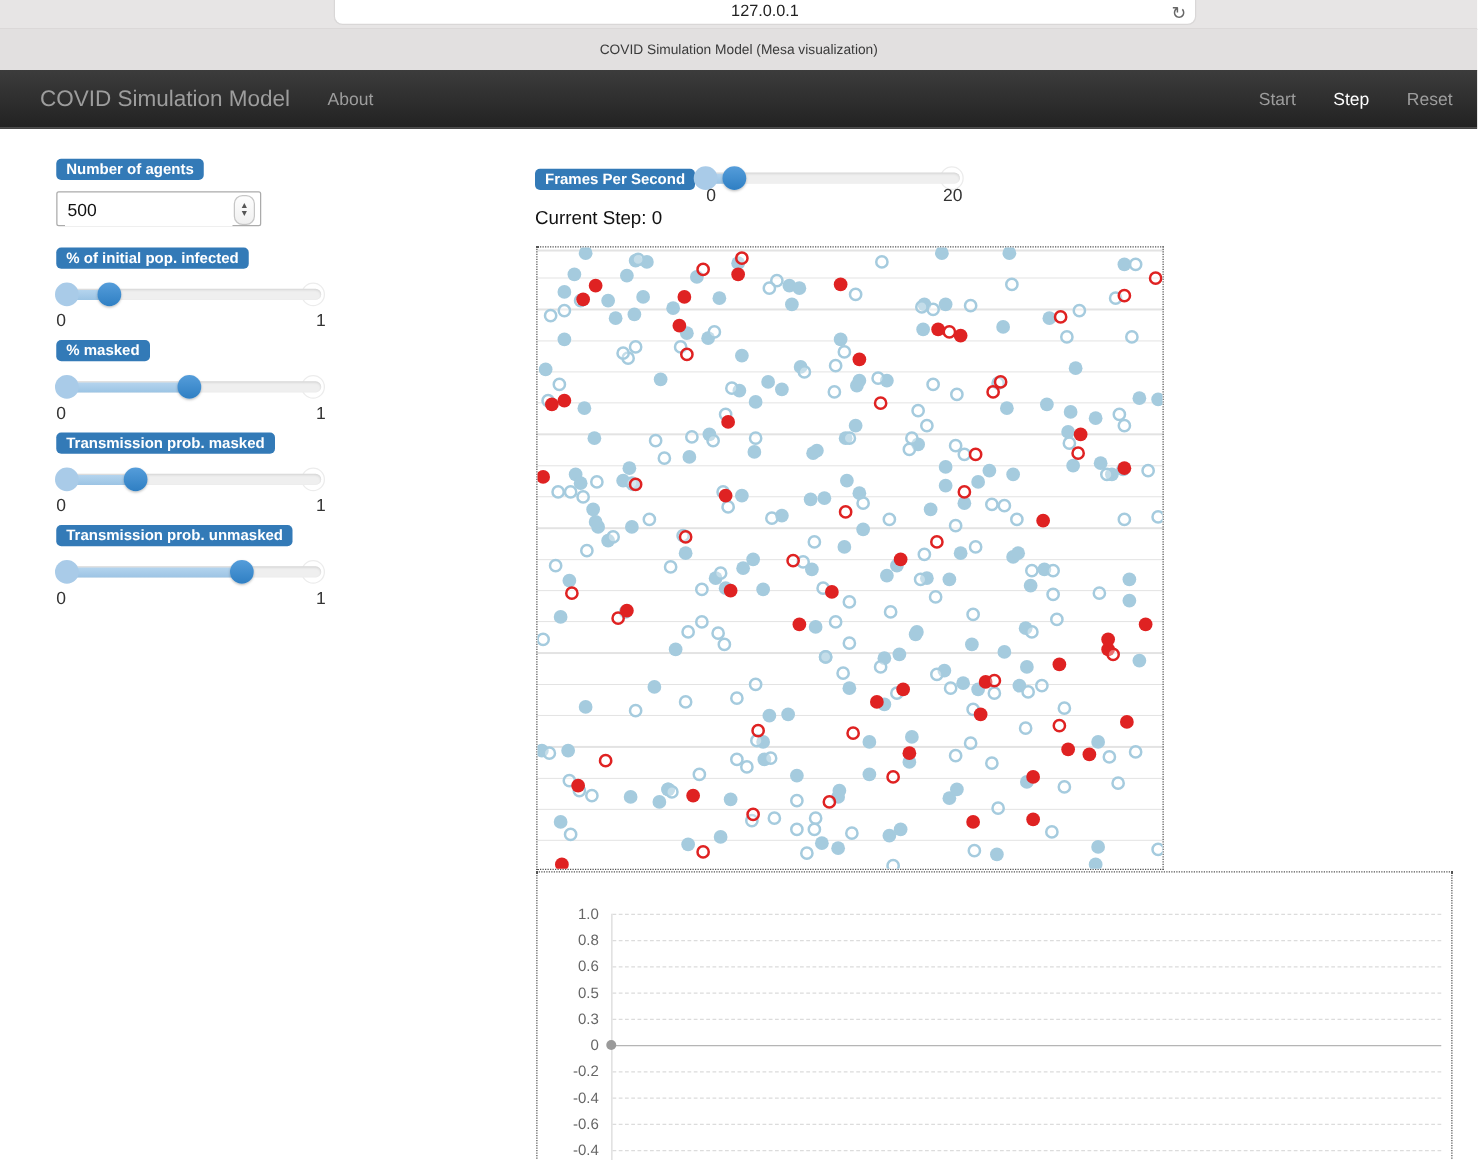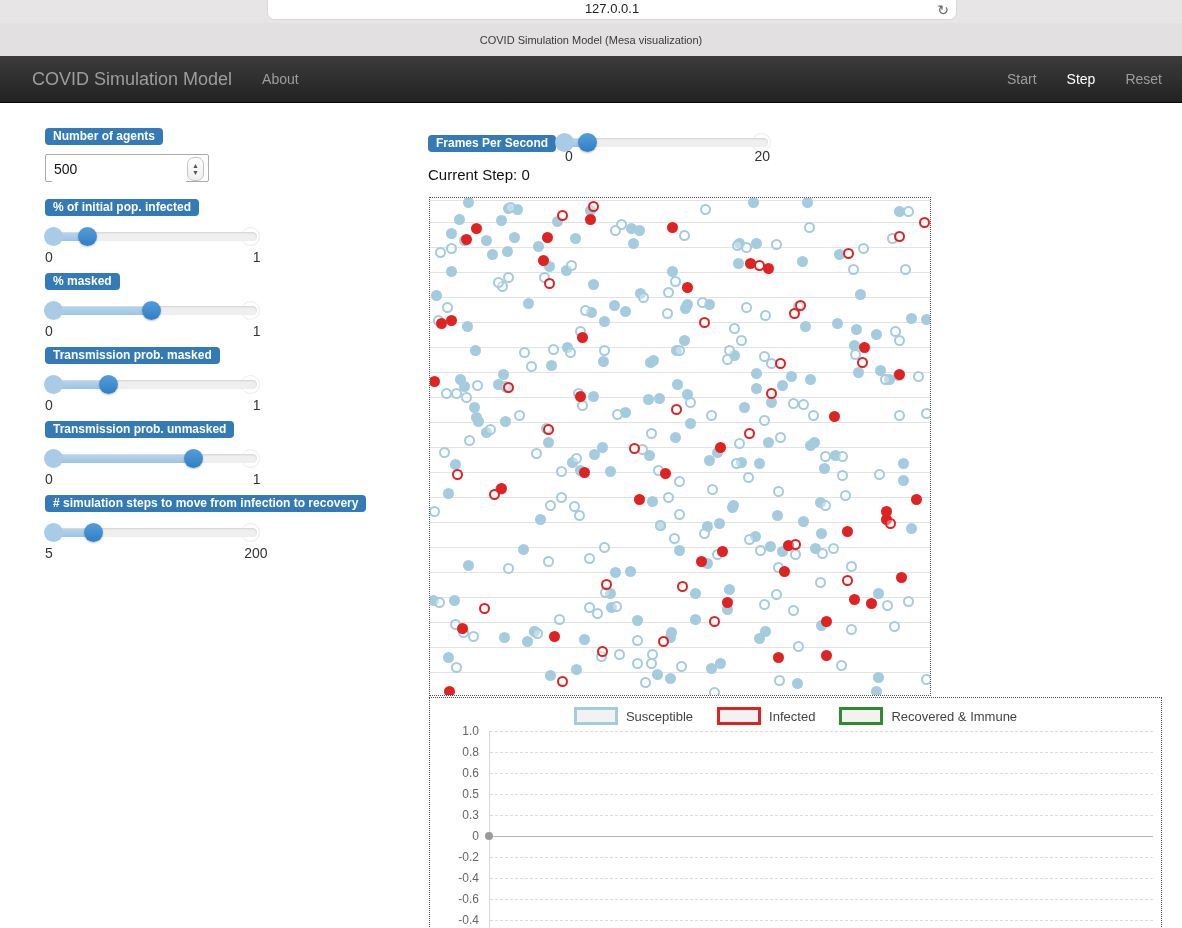--- a/index.html
+++ b/index.html
@@ -151,16 +151,6 @@
           </div><div class="slabels">
             <span class="min-l">0</span>
             <span class="max-l">1</span>
-          </div></div>
-        <div class="param" style="top: 391px;"><span class="badge"># simulation steps to move from infection to recovery</span><br><div class="slider-wrap">
-            <div class="tick-ghost"></div>
-            <div class="track"></div>
-            <div class="sel" style="left: 8px; width: calc(23% - 8px);"></div>
-            <div class="cap"></div>
-            <div class="handle" style="left: calc(23% - 9.5px);"></div>
-          </div><div class="slabels">
-            <span class="min-l">5</span>
-            <span class="max-l">200</span>
           </div></div>
       </div>
 

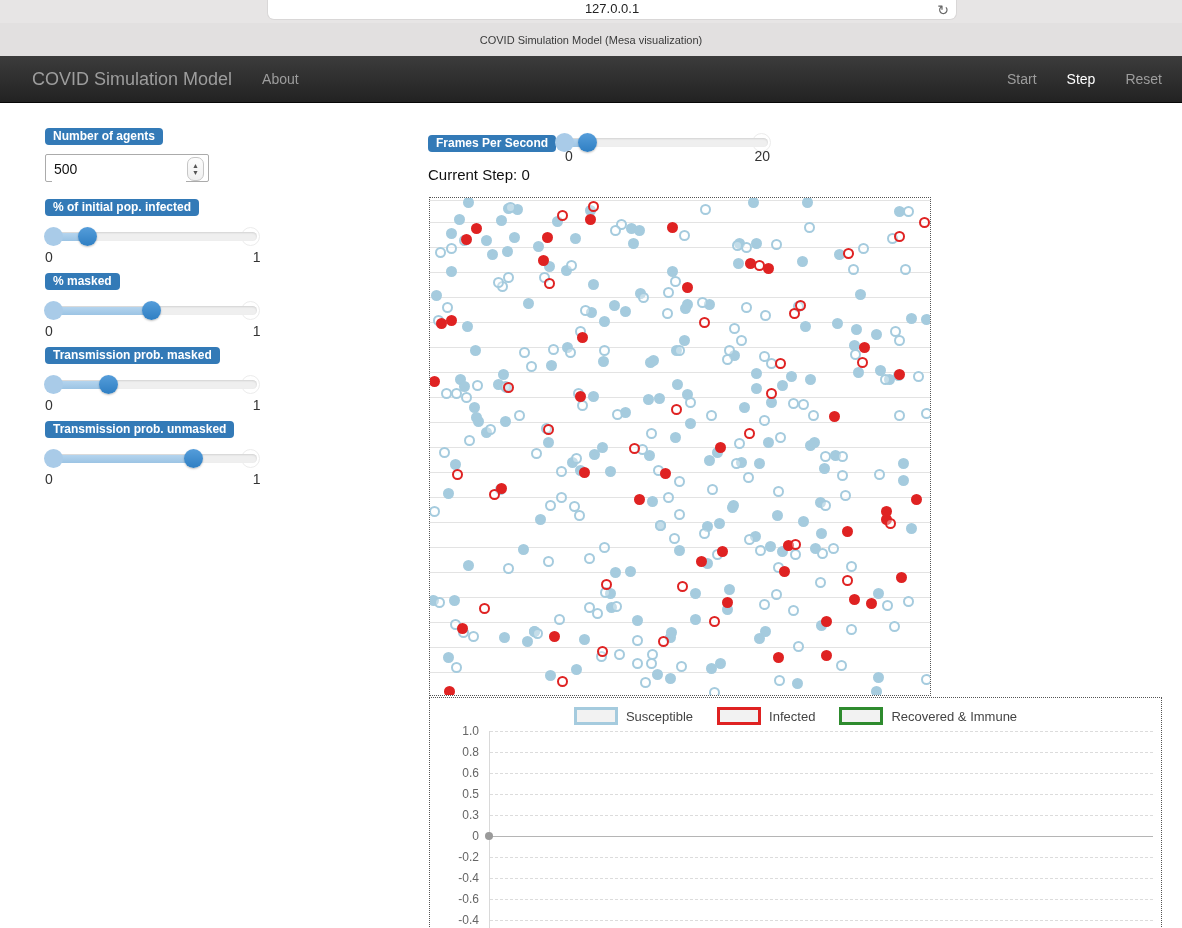--- a/index.html
+++ b/index.html
@@ -577,20 +577,6 @@
             <div class="ytick" style="top: 215px;">-0.4</div>
             <div class="gline" style="top: 222px;"></div>
           </div>
-        <div class="legend" id="legend">
-            <div class="leg-item">
-              <span class="swatch" style="border-color: rgb(165, 203, 222);"></span>
-              <span class="leg-label">Susceptible</span>
-            </div>
-            <div class="leg-item">
-              <span class="swatch" style="border-color: rgb(223, 34, 34);"></span>
-              <span class="leg-label">Infected</span>
-            </div>
-            <div class="leg-item">
-              <span class="swatch" style="border-color: rgb(46, 139, 46);"></span>
-              <span class="leg-label">Recovered &amp; Immune</span>
-            </div>
-          </div>
       </div>
     </div>
 

